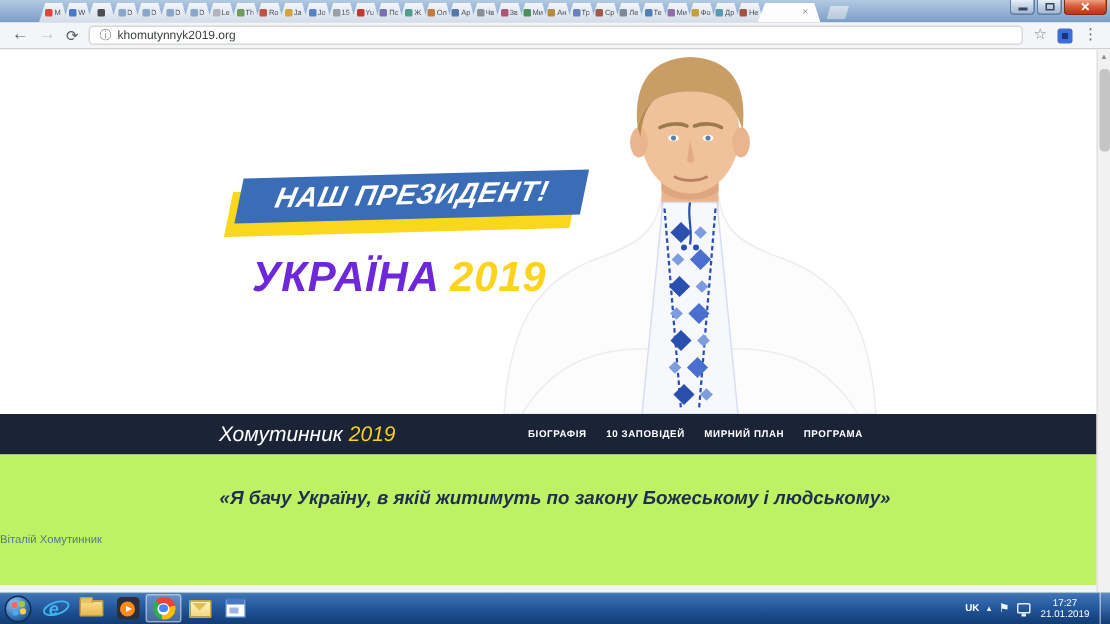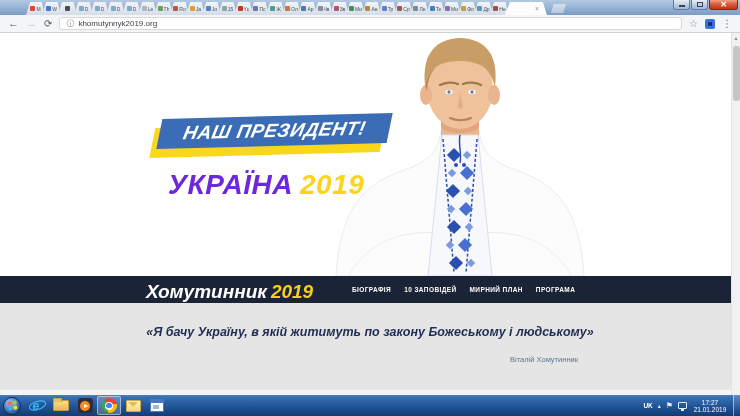--- a/index.html
+++ b/index.html
@@ -71,7 +71,7 @@
 
   
   .sitenav{position:absolute;left:0;top:243px;width:740px;height:27px;background:#1b2336;}
-  .site-logo{position:absolute;left:146px;top:5px;font-size:19px;font-weight:bold;
+  .site-logo{position:absolute;left:146px;top:5px;font-size:14px;font-weight:normal;
              font-style:italic;color:#fff;white-space:nowrap;}
   .site-logo .logo-year{color:#f5cf1f;margin-left:4px;}
   .sitemenu{position:absolute;left:352px;top:0;height:27px;display:flex;align-items:center;gap:13px;}

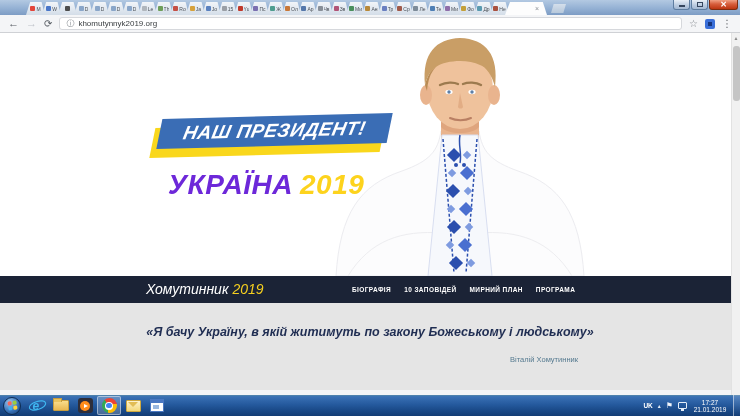--- a/index.html
+++ b/index.html
@@ -79,7 +79,7 @@
               text-decoration:none;white-space:nowrap;}
 
   
-  .quote-section{position:absolute;left:0;top:270px;width:740px;height:87px;background:#e5e5e5;
+  .quote-section{position:absolute;left:0;top:270px;width:740px;height:87px;background:#bef264;
                  box-sizing:border-box;}
   .quote-text{margin-top:22px;text-align:center;font-size:12.5px;font-weight:bold;
               font-style:italic;color:#1f2d52;}

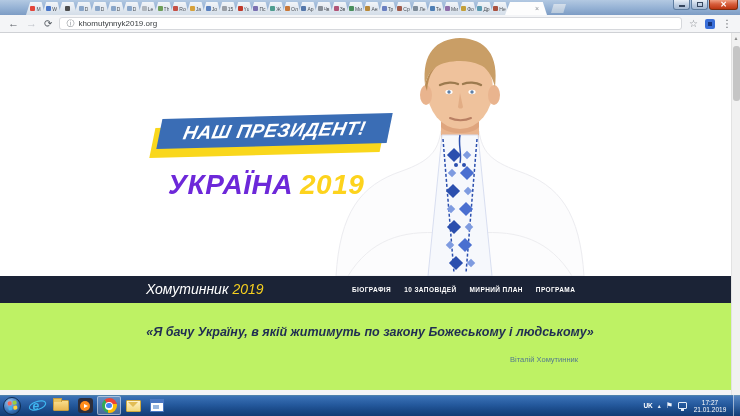--- a/index.html
+++ b/index.html
@@ -83,7 +83,7 @@
                  box-sizing:border-box;}
   .quote-text{margin-top:22px;text-align:center;font-size:12.5px;font-weight:bold;
               font-style:italic;color:#1f2d52;}
-  .quote-author{margin-top:16px;text-align:right;padding-right:162px;
+  .quote-author{margin-top:16px;text-align:left;padding-right:162px;
                 font-size:7.5px;color:#54798f;}
   .next-section{position:absolute;left:0;top:357px;width:740px;height:5px;background:#f3f4f6;}
 

